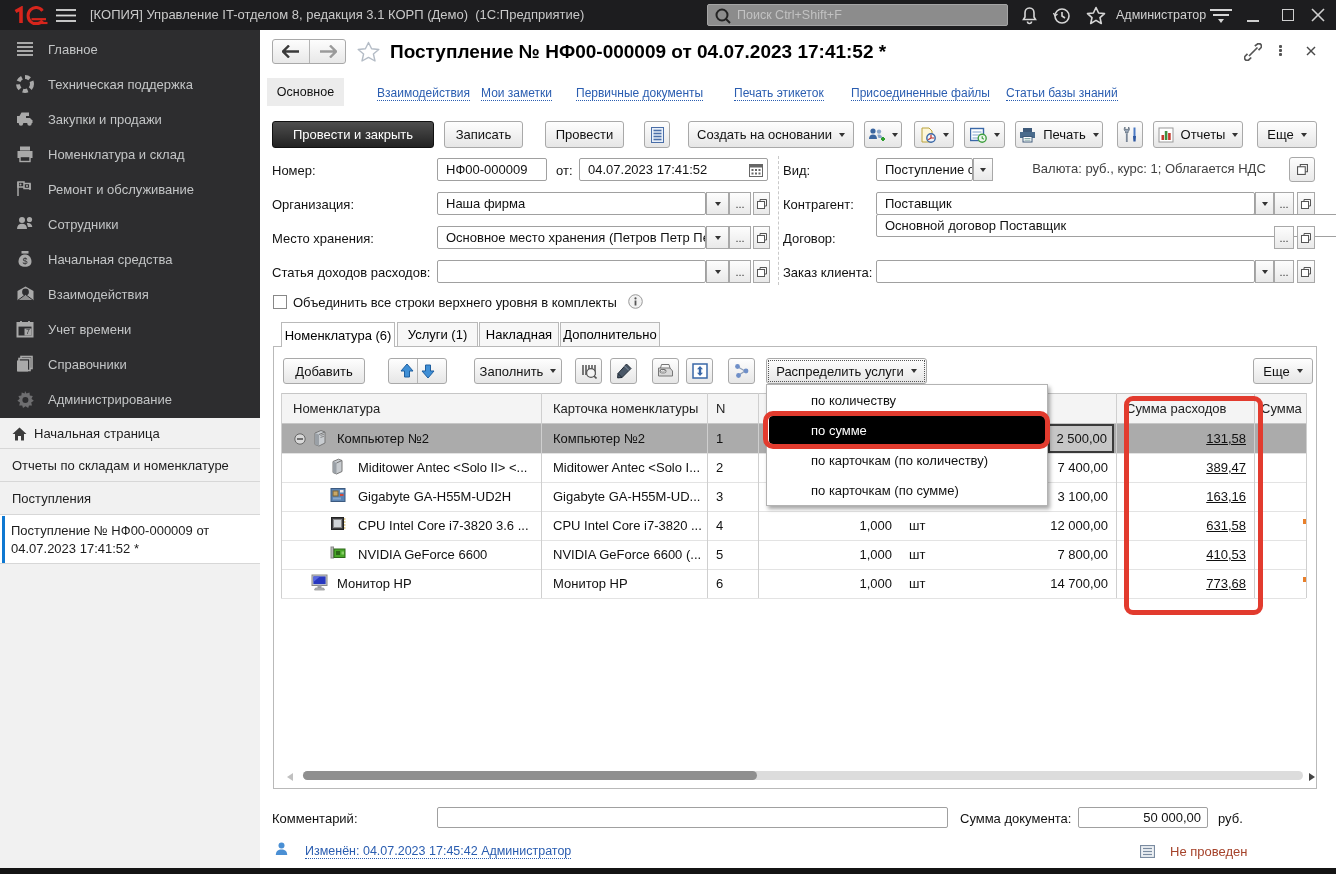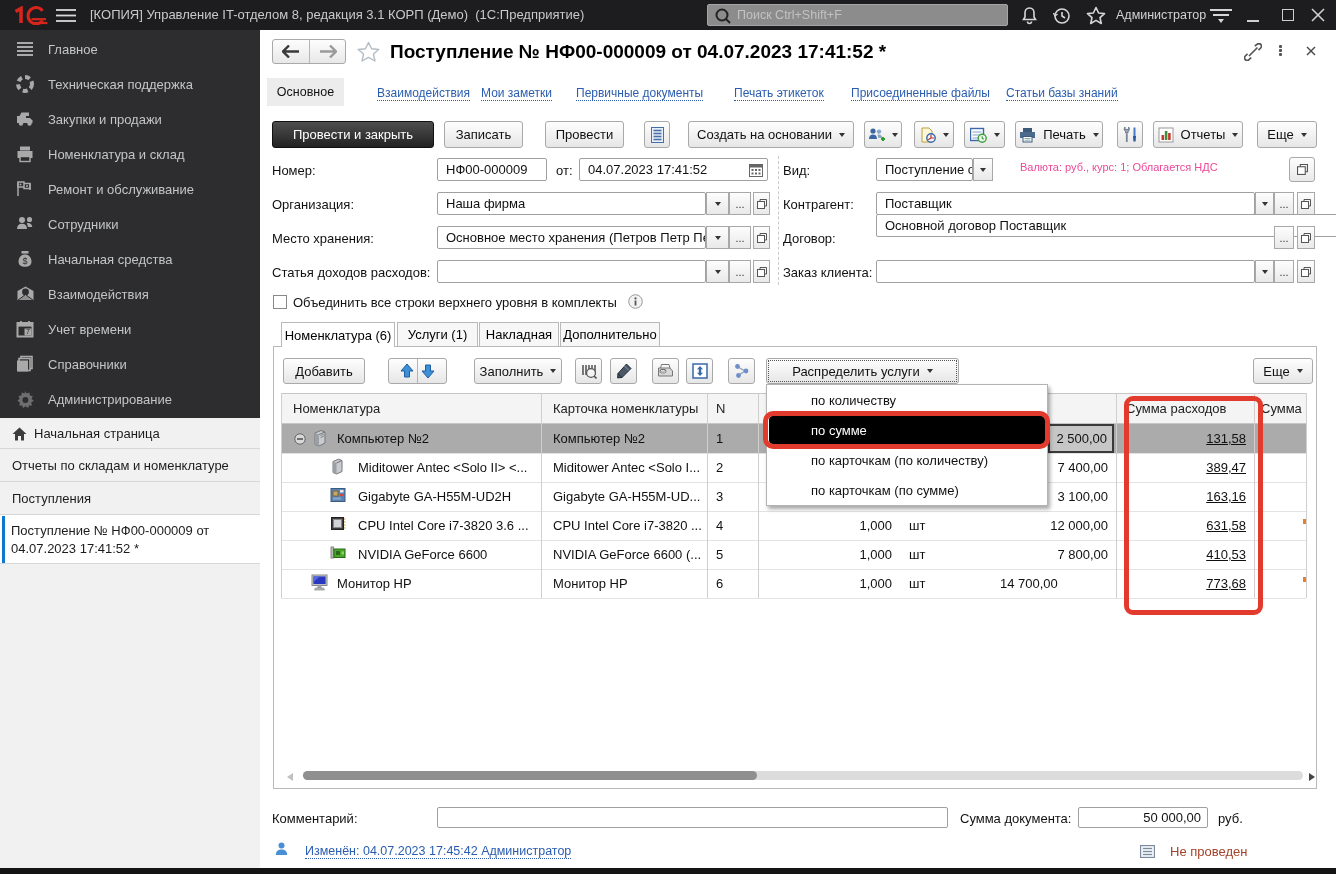--- a/index.html
+++ b/index.html
@@ -365,7 +365,7 @@
 <div class="fb" style="left:713px;top:128px;width:20px">
         <span class="caret" style="margin-left:0"></span>
       </div>
-<div class="ab" style="left:760px;top:131px;width:258px;text-align:left;font-size:11px;color:#ec4899;white-space:nowrap">Валюта: руб., курс: 1; Облагается НДС</div>
+<div class="ab" style="left:760px;top:131px;width:258px;text-align:center;font-size:13px;color:#404040;white-space:nowrap">Валюта: руб., курс: 1; Облагается НДС</div>
 <div class="fb" style="left:1029px;top:127px;width:26px;height:25px;border-radius:3px">
         <svg width="11" height="11" viewBox="0 0 10 10">
           <rect x="0.5" y="2.5" width="7" height="7" fill="#fff" stroke="#555"></rect>

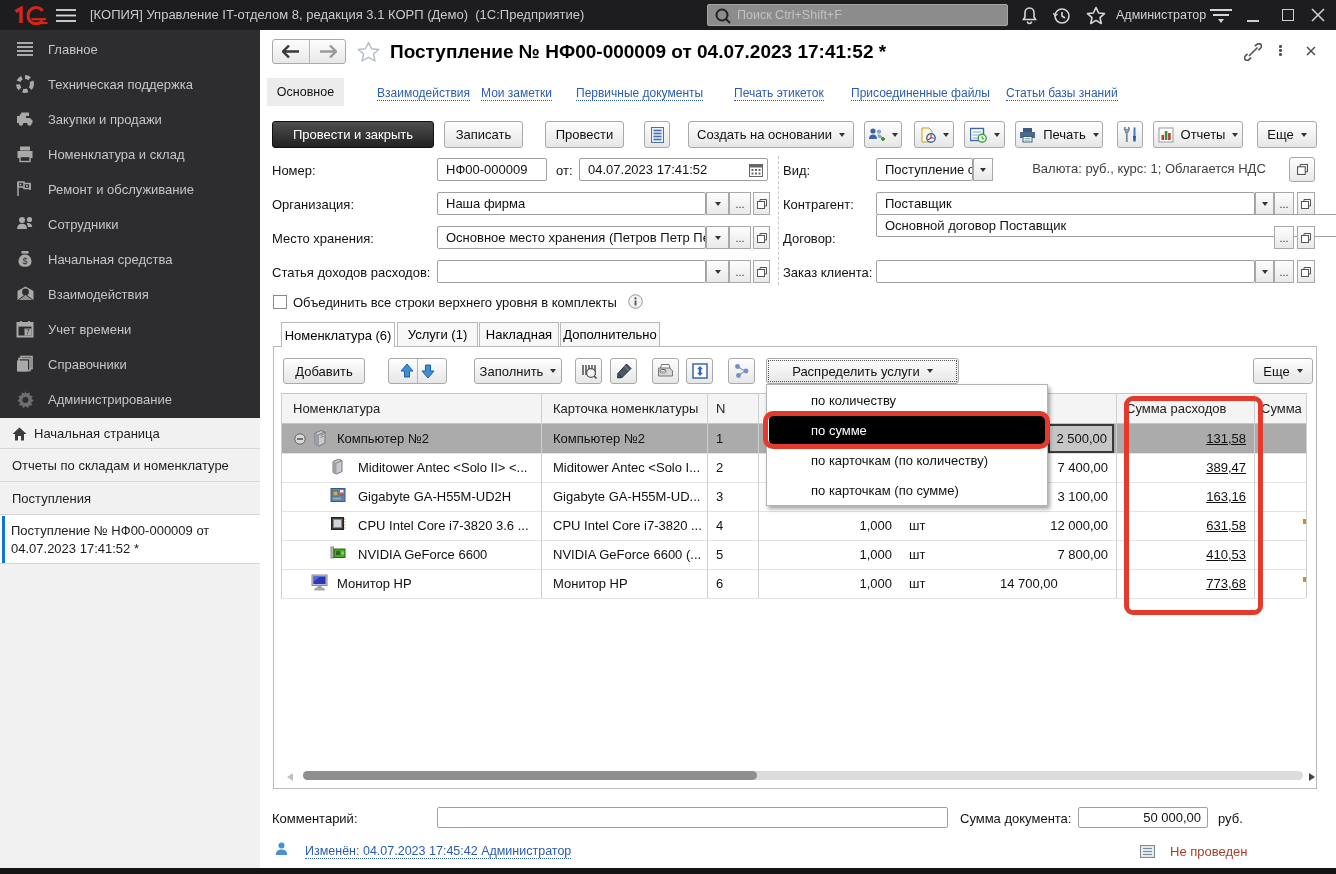--- a/index.html
+++ b/index.html
@@ -473,7 +473,7 @@
           <circle cx="4.5" cy="12.5" r="2.4" fill="#6f8fc8"></circle>
         </svg>
       </div>
-<div class="btn2" style="left:506px;top:328px;width:193px;outline:1px dotted #555;outline-offset:-3px">Распределить услуги<span class="caret"></span></div>
+<div class="btn2" style="left:506px;top:328px;width:161px;outline:1px dotted #555;outline-offset:-3px">Распределить услуги<span class="caret"></span></div>
 <div class="btn2" style="left:993px;top:328px;width:60px">Еще<span class="caret"></span></div>
 <div class="ab" style="left:21px;top:363px;width:1025px;height:31px;background:#f4f4f4;border-top:1px solid #c6c6c6;border-bottom:1px solid #c6c6c6"></div>
 <div class="th ab" style="left:33px;top:371px">Номенклатура</div>

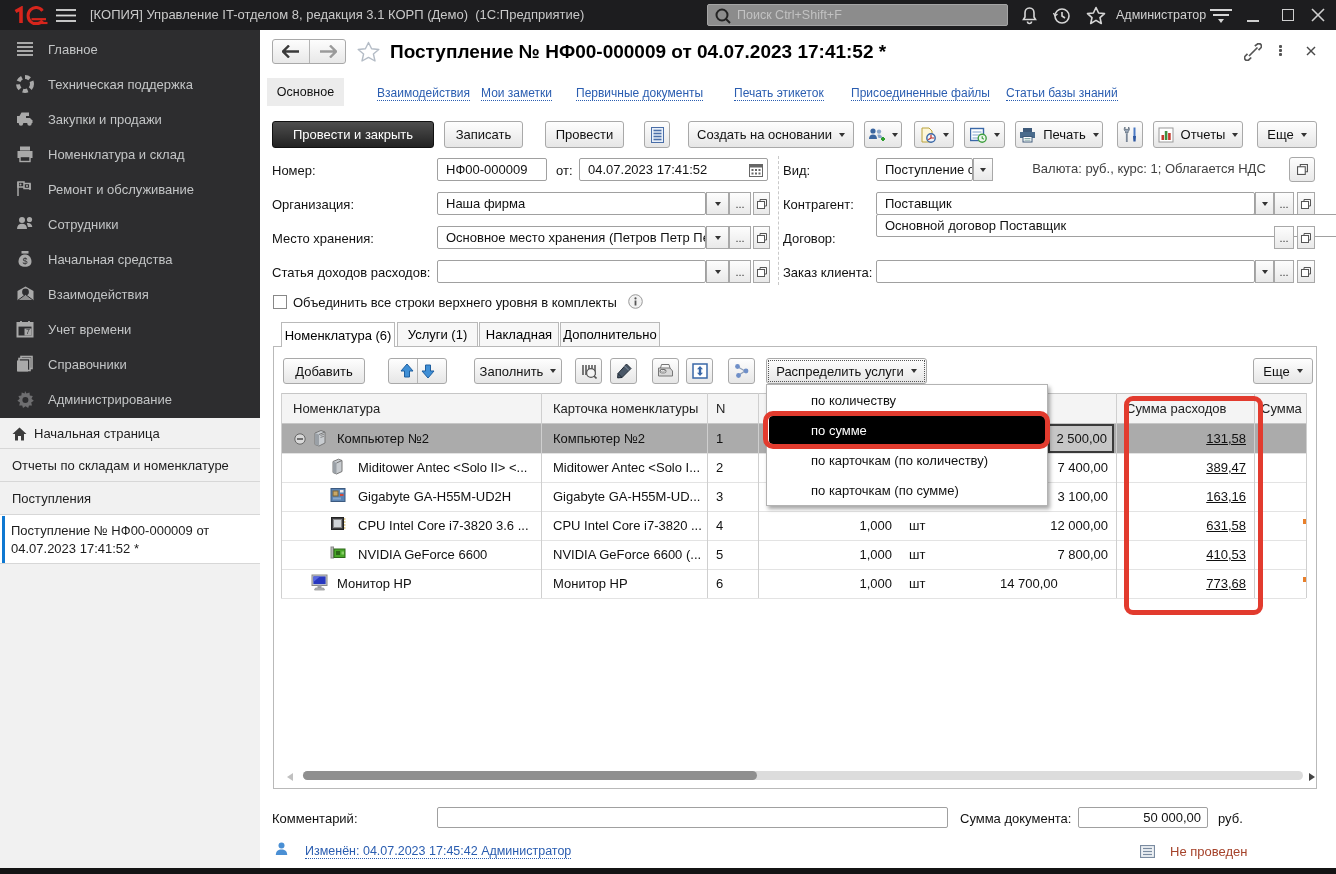--- a/index.html
+++ b/index.html
@@ -576,7 +576,7 @@
 <div class="cell" style="left:456px;top:546px">6</div>
 <div class="cell" style="left:560px;top:546px;width:72px;text-align:right">1,000</div>
 <div class="cell" style="left:649px;top:546px">шт</div>
-<div class="cell" style="left:740px;top:546px;width:108px;">14 700,00</div>
+<div class="cell" style="left:740px;top:546px;width:108px;text-align:right">14 700,00</div>
 <div class="cell link" style="left:870px;top:546px;width:116px;text-align:right">773,68</div>
 <div class="ab" style="left:506px;top:354px;width:282px;height:122px;background:#fff;border:1px solid #b3b3b3;box-shadow:2px 3px 4px rgba(0,0,0,0.35)"></div>
 <div class="cell" style="left:551px;top:363px">по количеству</div>

